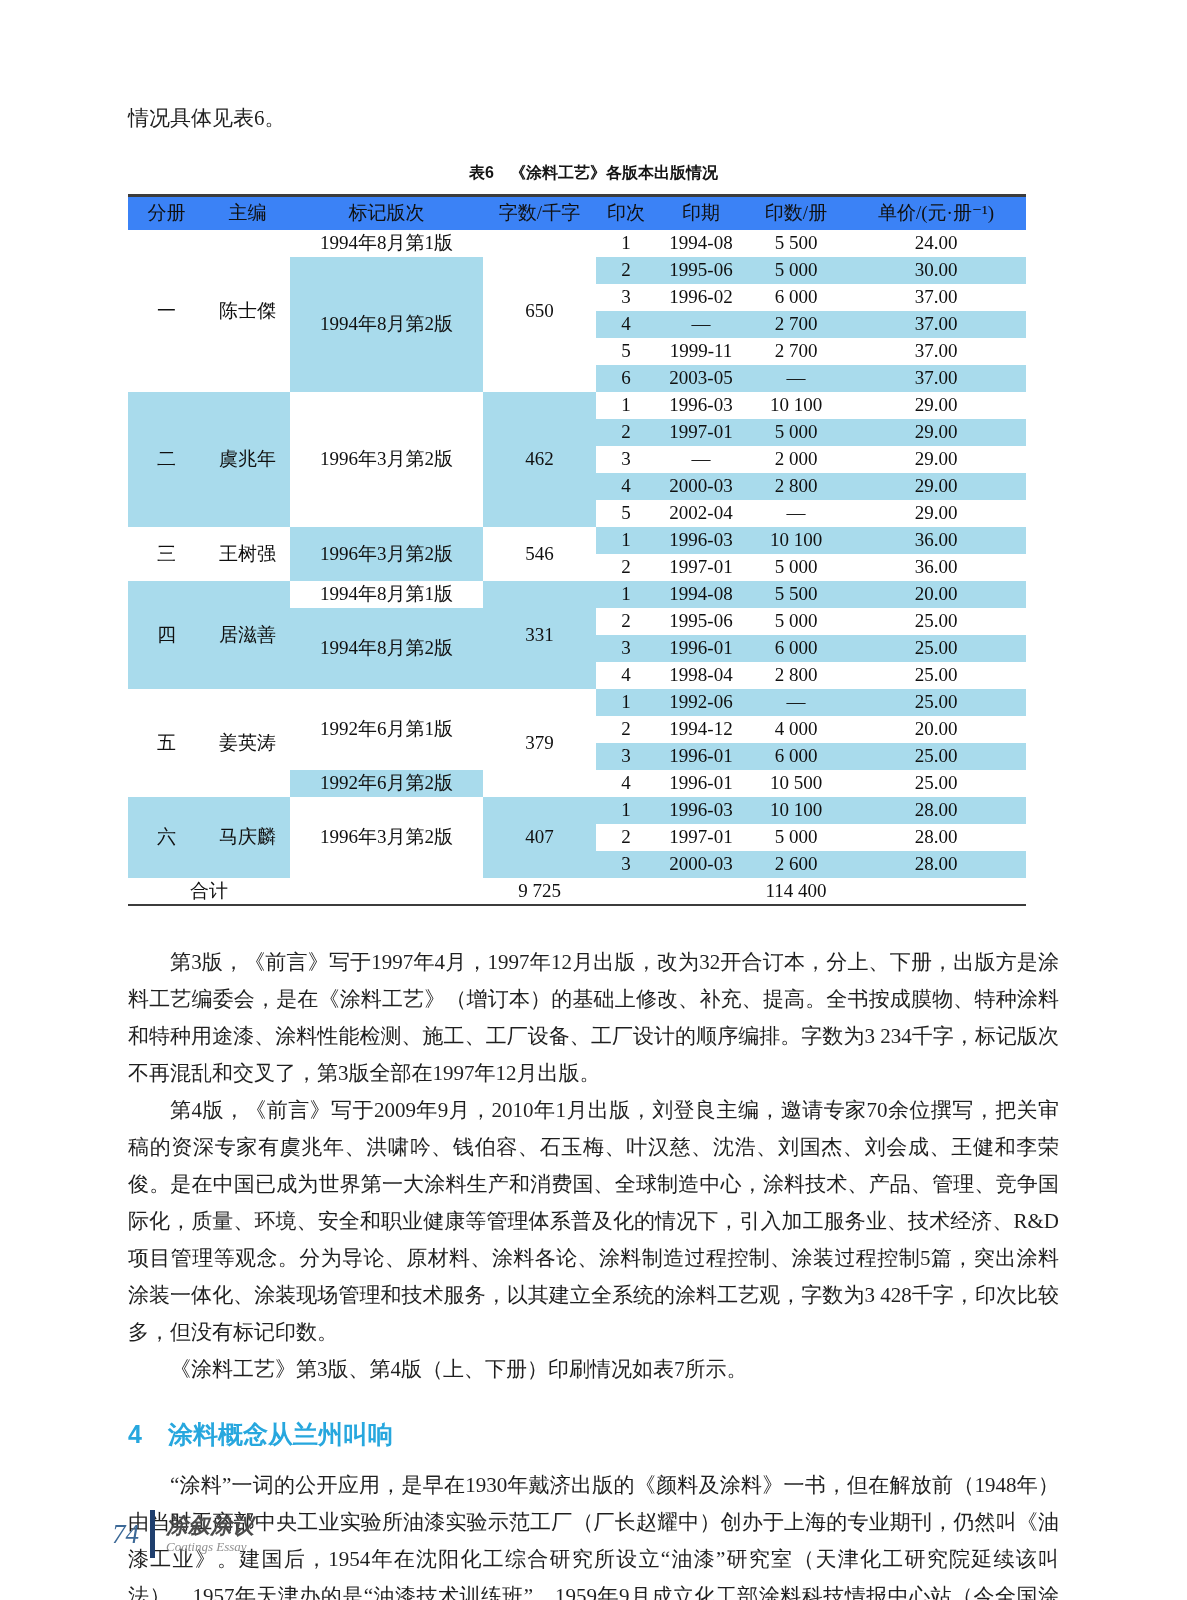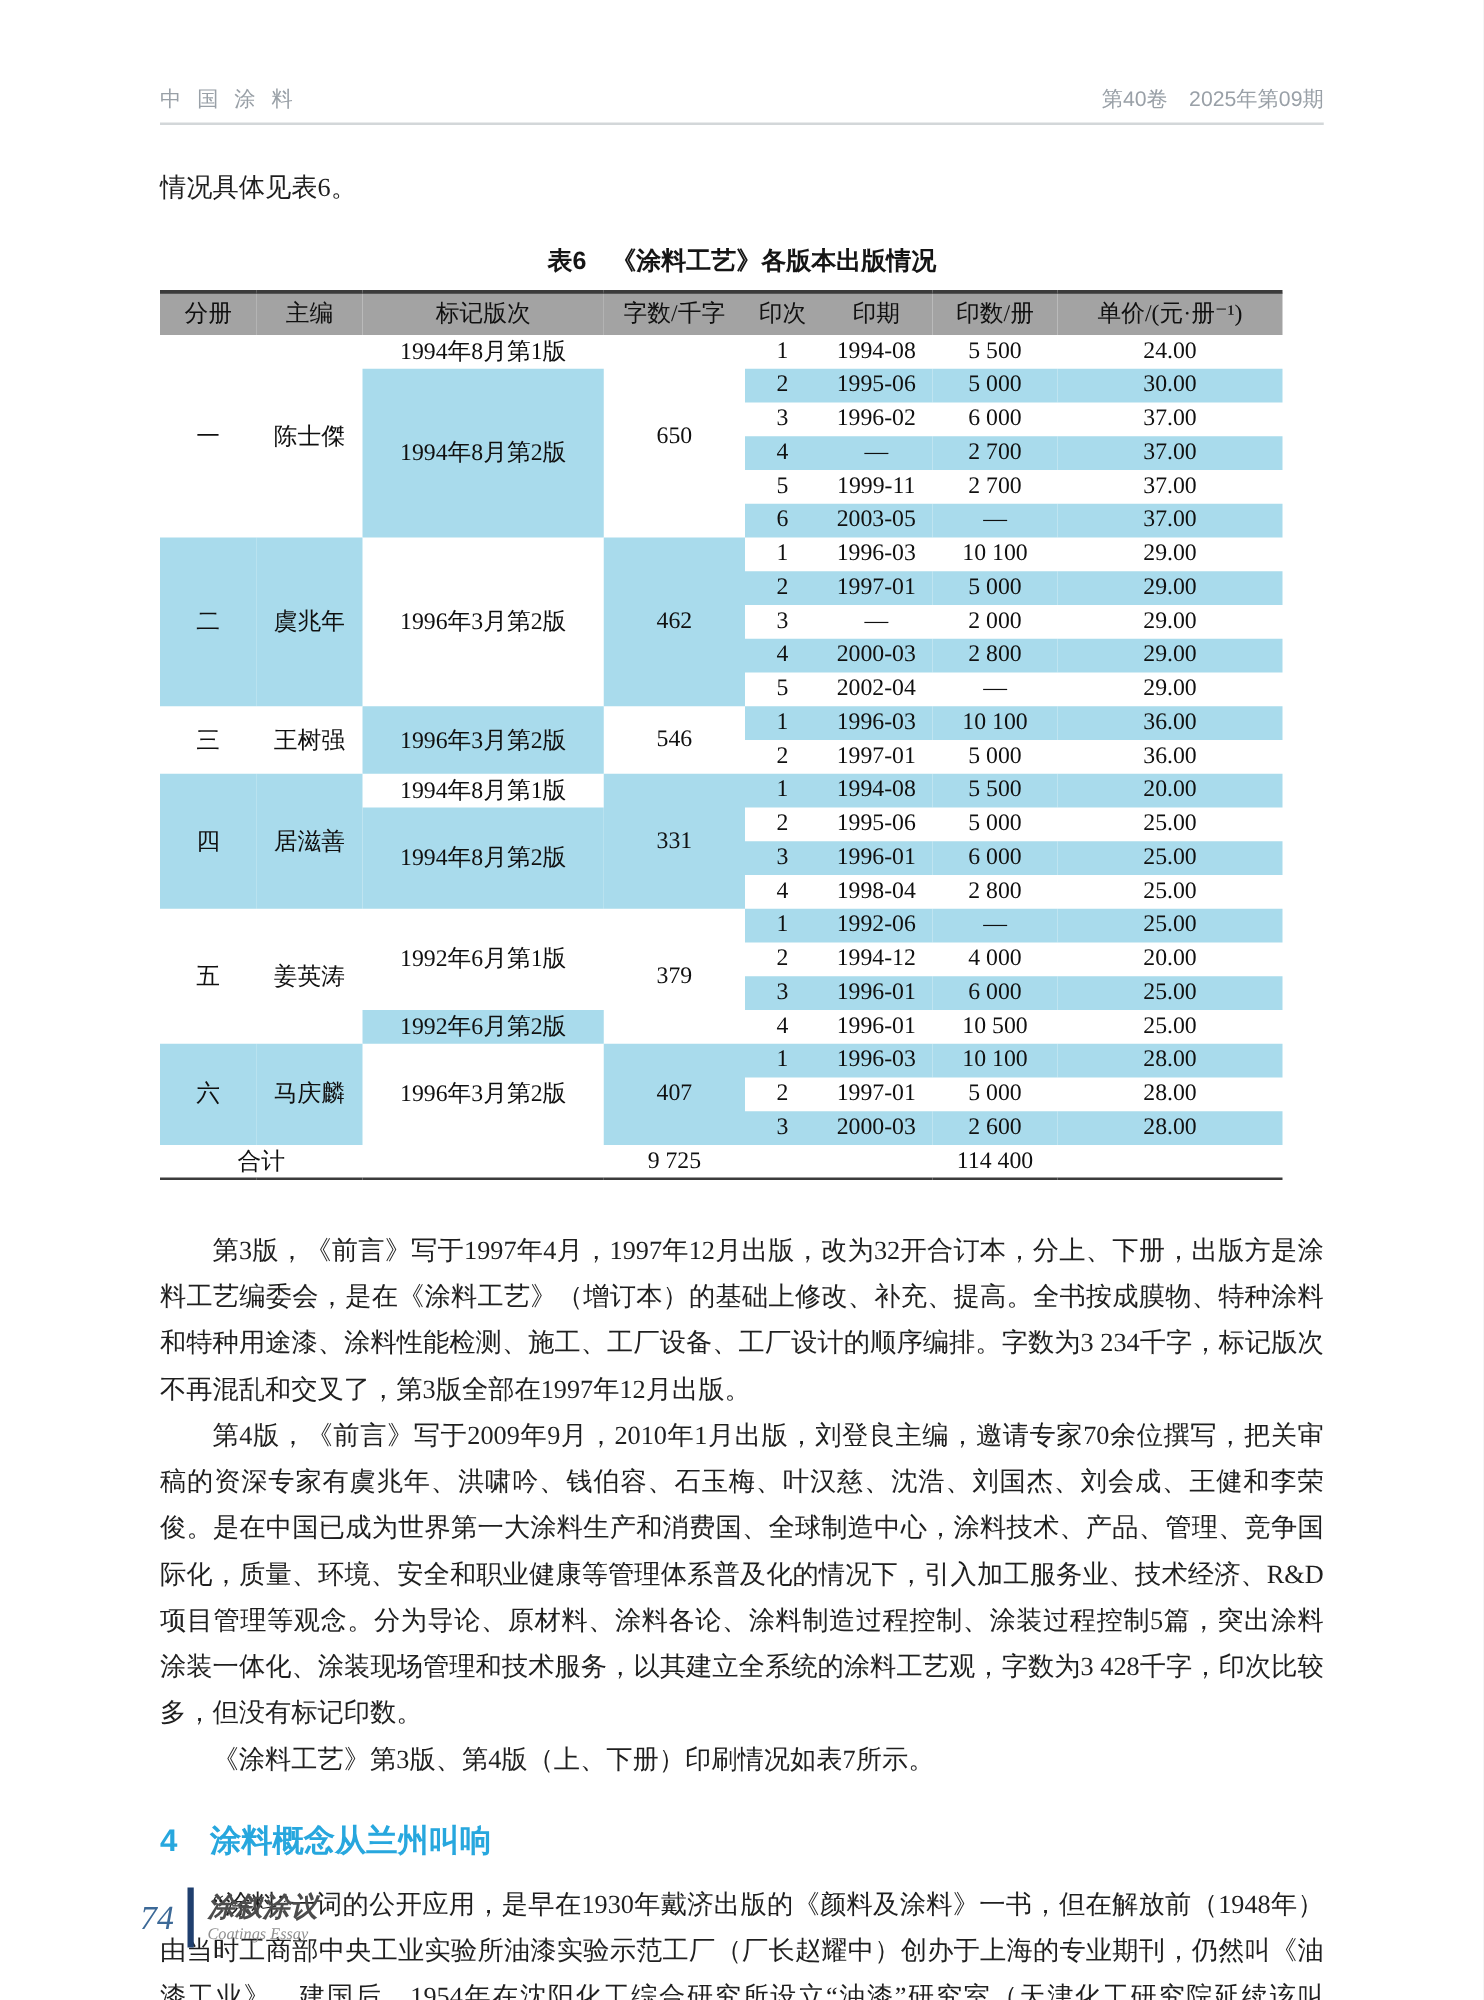--- a/index.html
+++ b/index.html
@@ -86,10 +86,6 @@
 
 <div class="page">
 
-  <div class="page-header">
-    <span class="journal">中 国 涂 料</span>
-    <span class="issue">第40卷　2025年第09期</span>
-  </div>
 
   <p class="intro">情况具体见表6。</p>
 

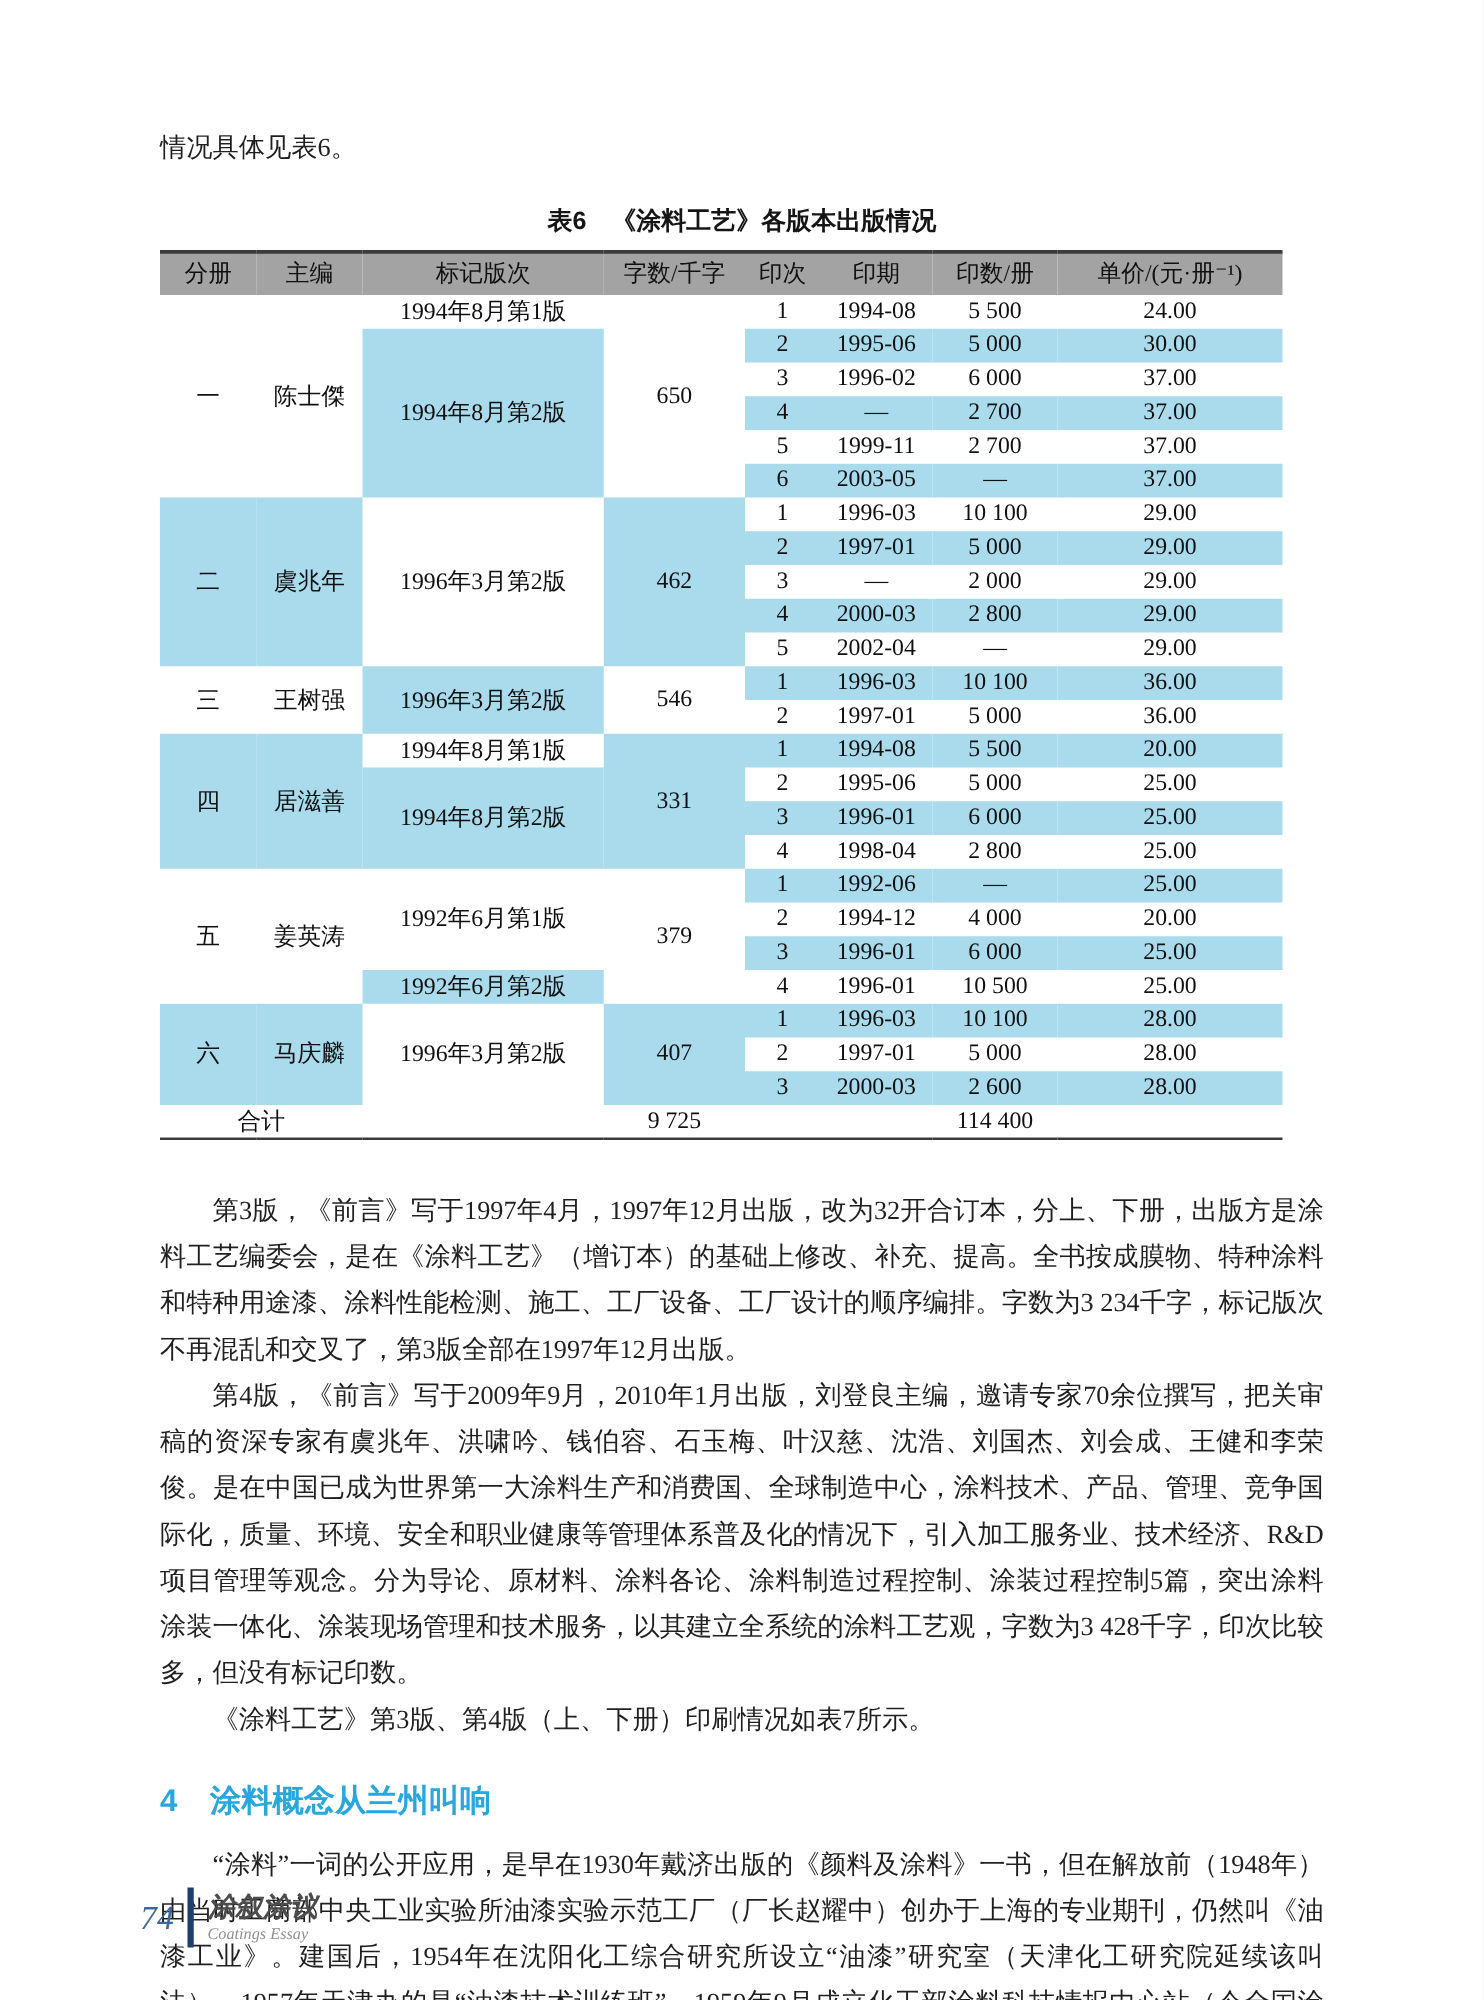--- a/index.html
+++ b/index.html
@@ -28,7 +28,7 @@
   .table-title-cn {
     margin-top:26px; text-align:center;
     font-family:"Liberation Sans","DejaVu Sans",sans-serif;
-    font-weight:bold; font-size:20px; color:#151515;
+    font-weight:bold; font-size:16px; color:#151515;
   }
   .table-title-en {
     margin-top:6px; text-align:center;

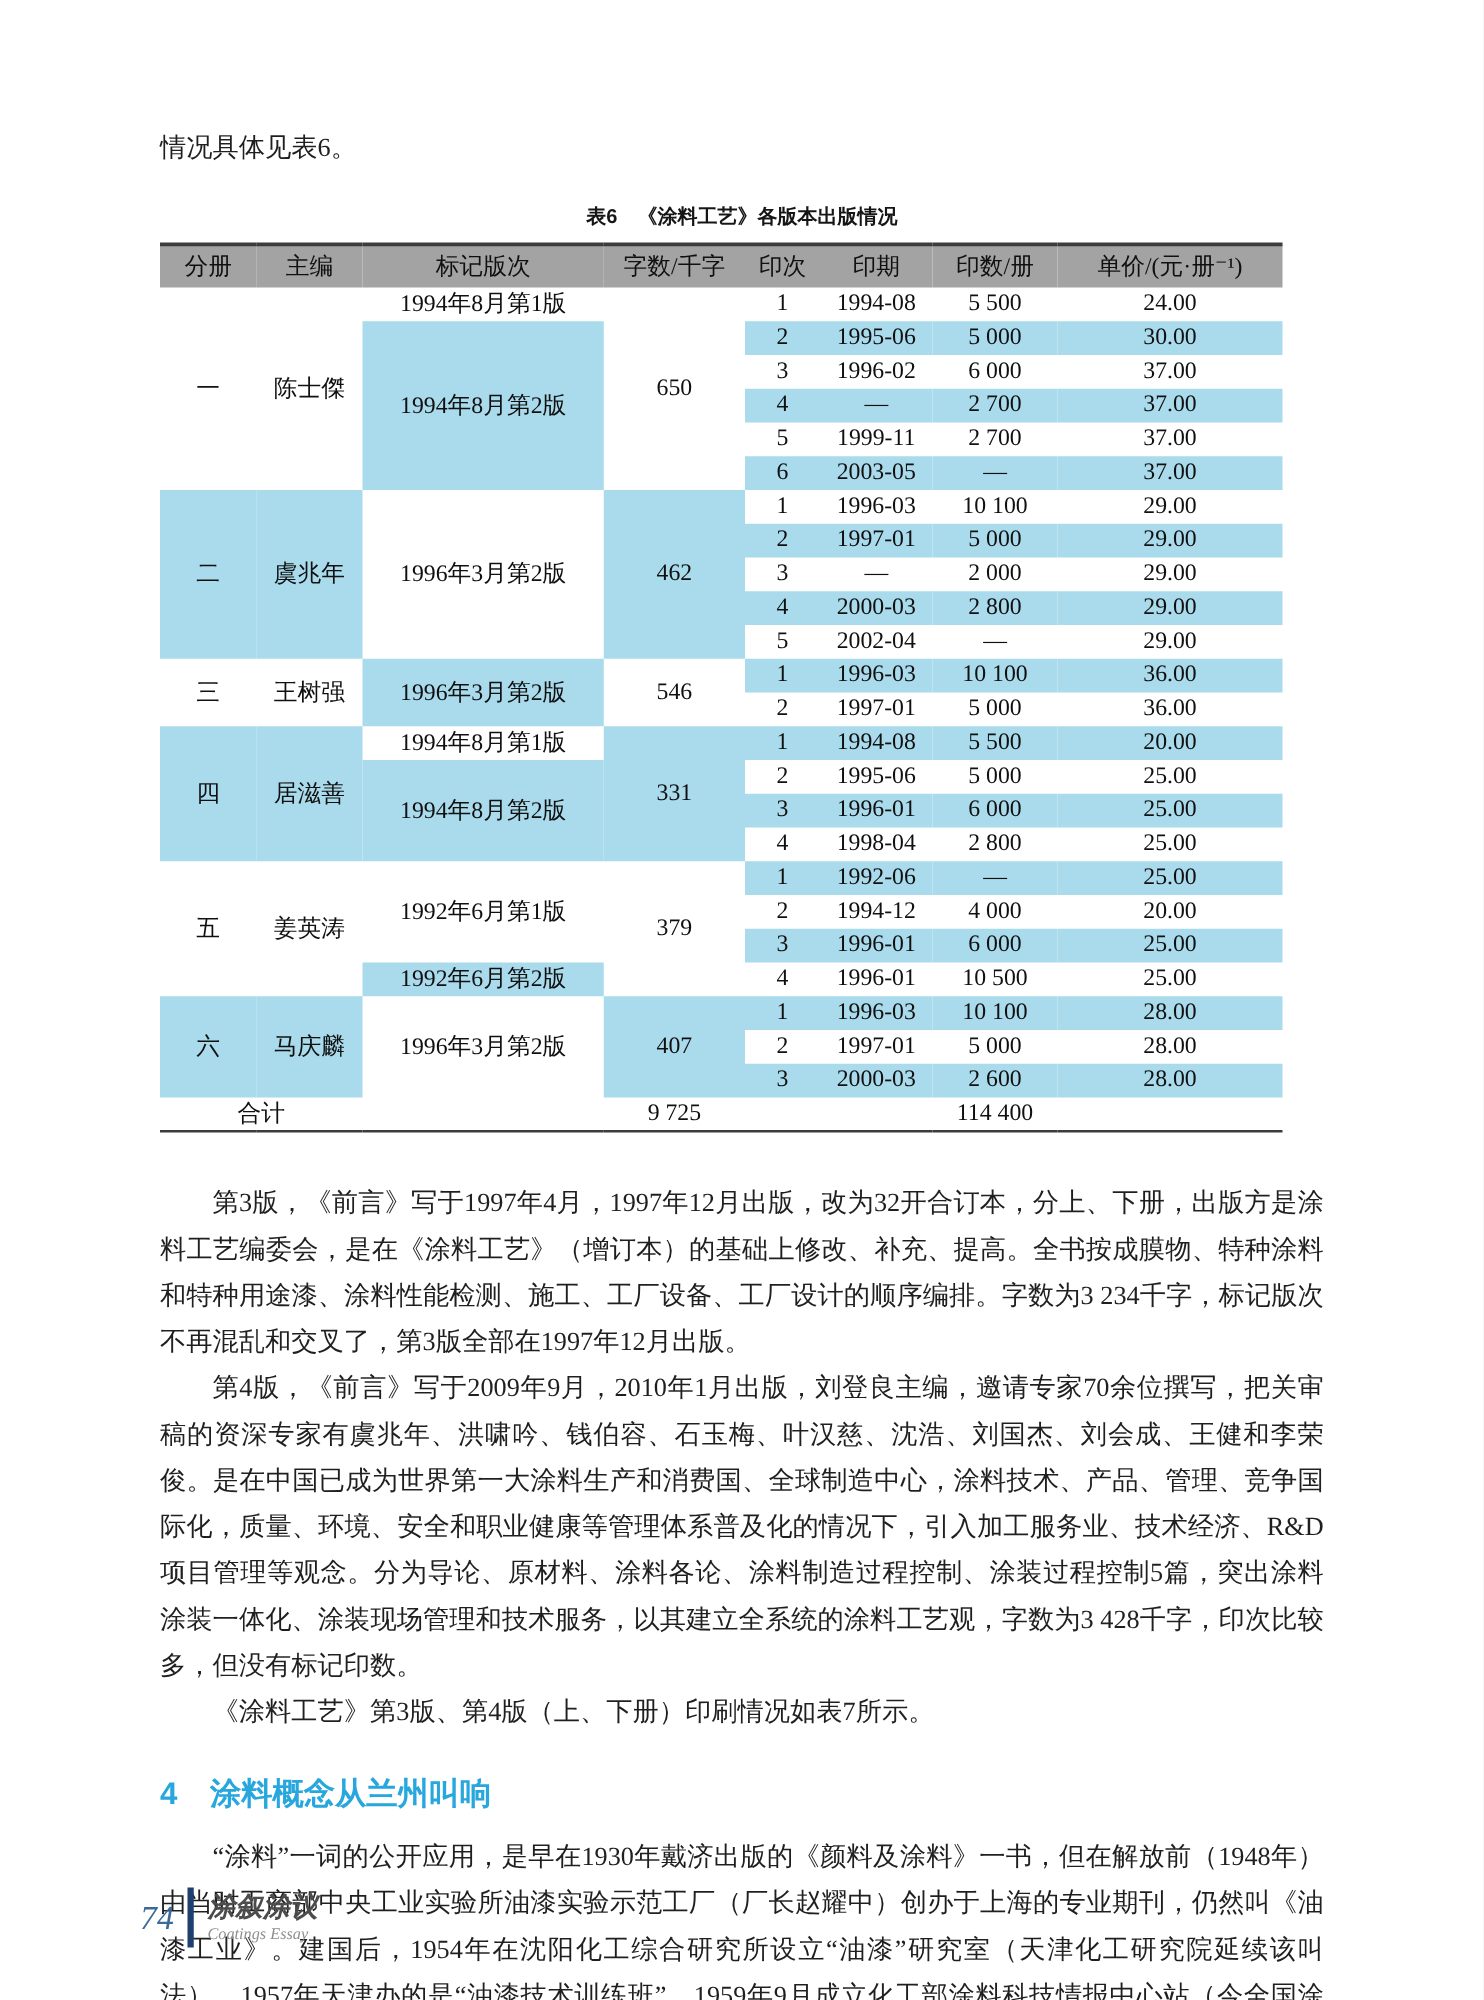--- a/index.html
+++ b/index.html
@@ -45,7 +45,7 @@
     font-size:19px; color:#101010;
   }
   table.t6 th {
-    background:#a3a3a3; height:34px;
+    background:#3b82f6; height:34px;
     font-weight:normal; text-align:center;
   }
   table.t6 td { text-align:center; height:27px; padding:0; }

